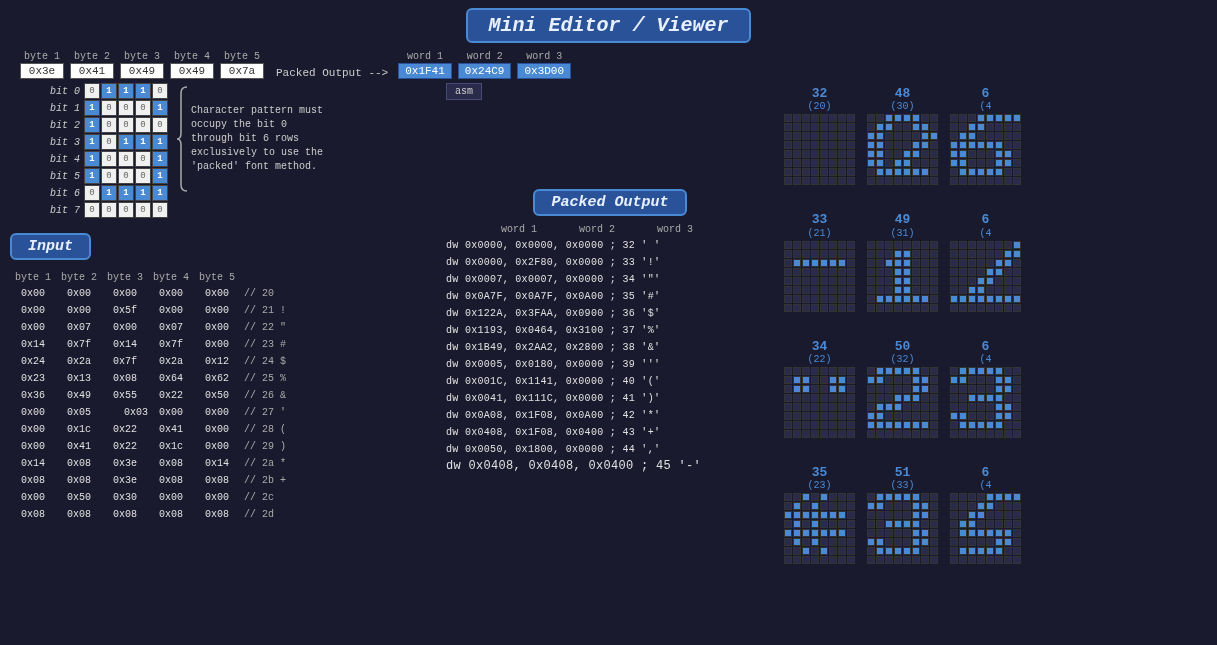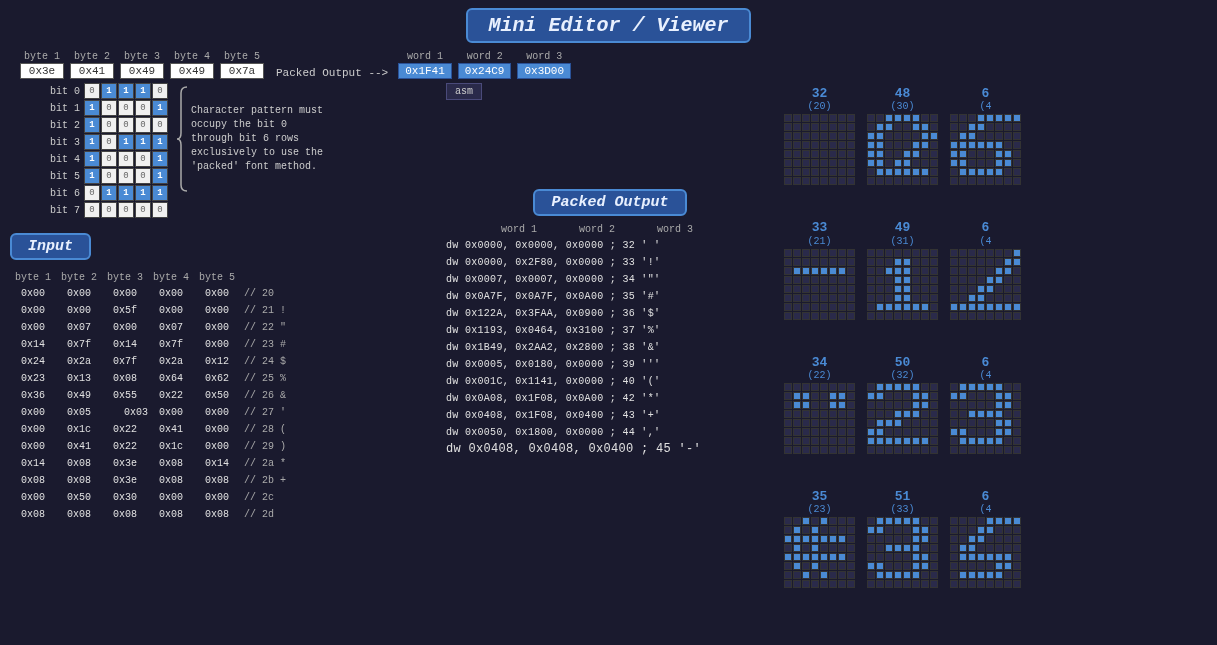--- a/index.html
+++ b/index.html
@@ -122,6 +122,7 @@
       width: 30px;
       text-align: right;
       margin-right: 4px;
+      font-style: italic;
     }
 
     .bit-cell {

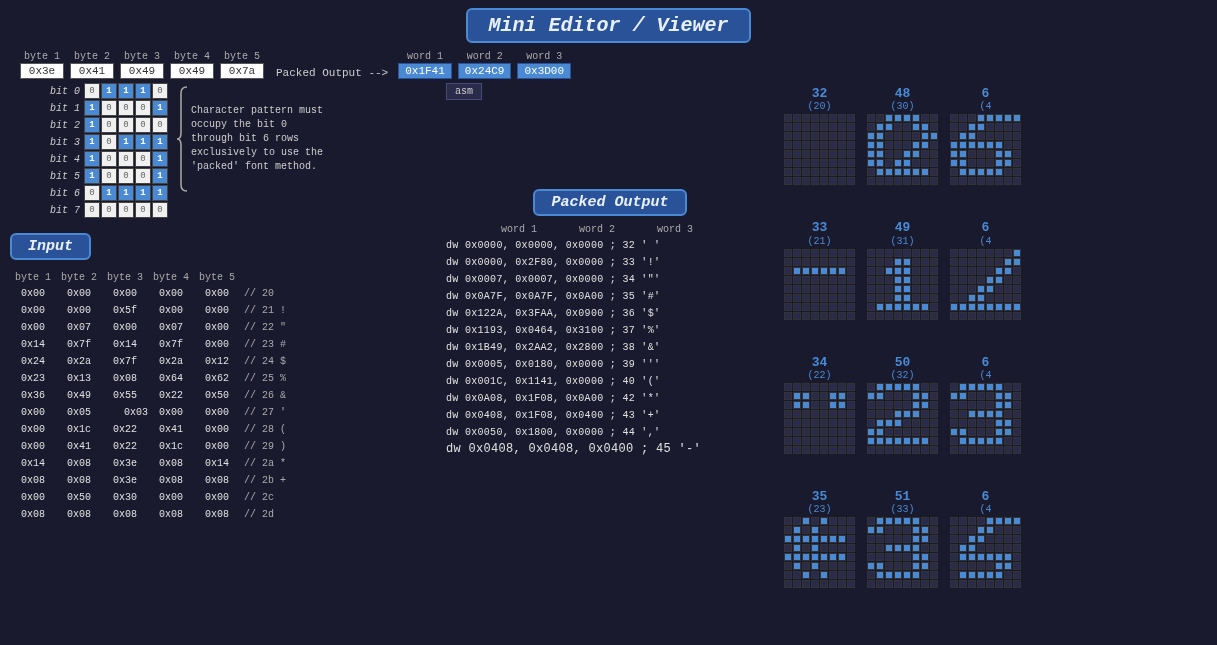--- a/index.html
+++ b/index.html
@@ -241,7 +241,7 @@
 
     .char-grid-area {
       display: flex;
-      gap: 28px;
+      gap: 20px;
       flex-wrap: wrap;
       padding-top: 4px;
     }

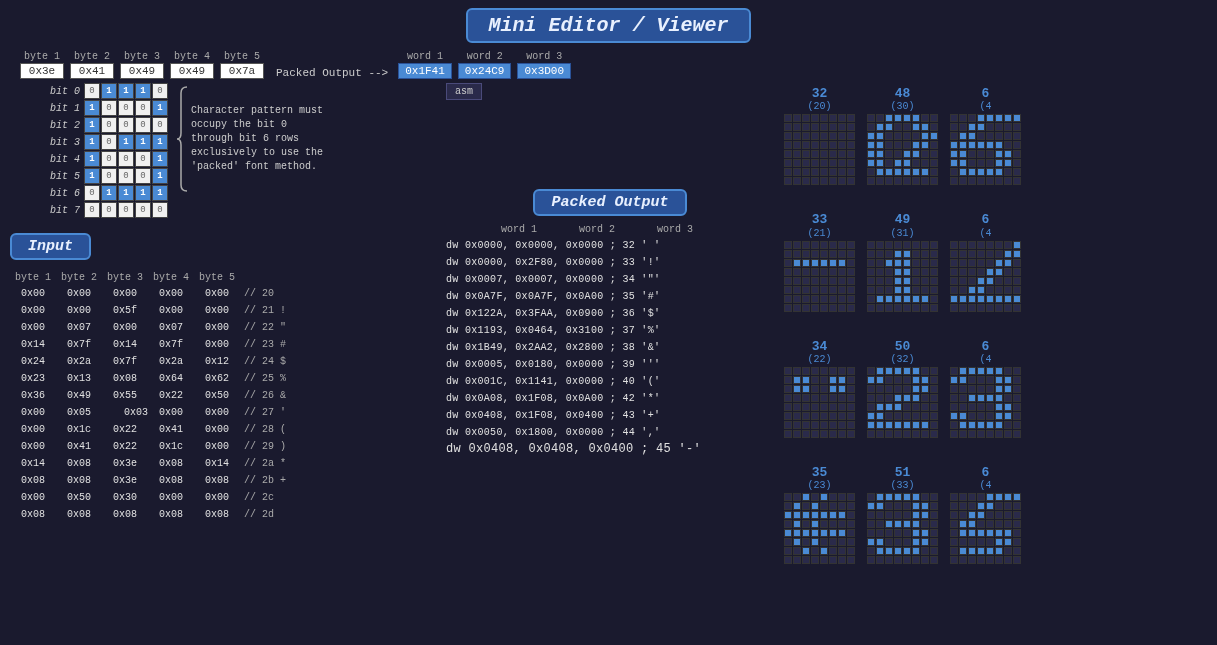--- a/index.html
+++ b/index.html
@@ -579,6 +579,9 @@
             <div class="output-cell" style="font-size: 10px; color: rgb(224, 224, 224); letter-spacing: 0.3px;">dw 0x001C, 0x1141, 0x0000 ; 40 '('</div>
           </div>
           <div class="data-row">
+            <div class="output-cell" style="font-size: 10px; color: rgb(224, 224, 224); letter-spacing: 0.3px;">dw 0x0041, 0x111C, 0x0000 ; 41 ')'</div>
+          </div>
+          <div class="data-row">
             <div class="output-cell" style="font-size: 10px; color: rgb(224, 224, 224); letter-spacing: 0.3px;">dw 0x0A08, 0x1F08, 0x0A00 ; 42 '*'</div>
           </div>
           <div class="data-row">

